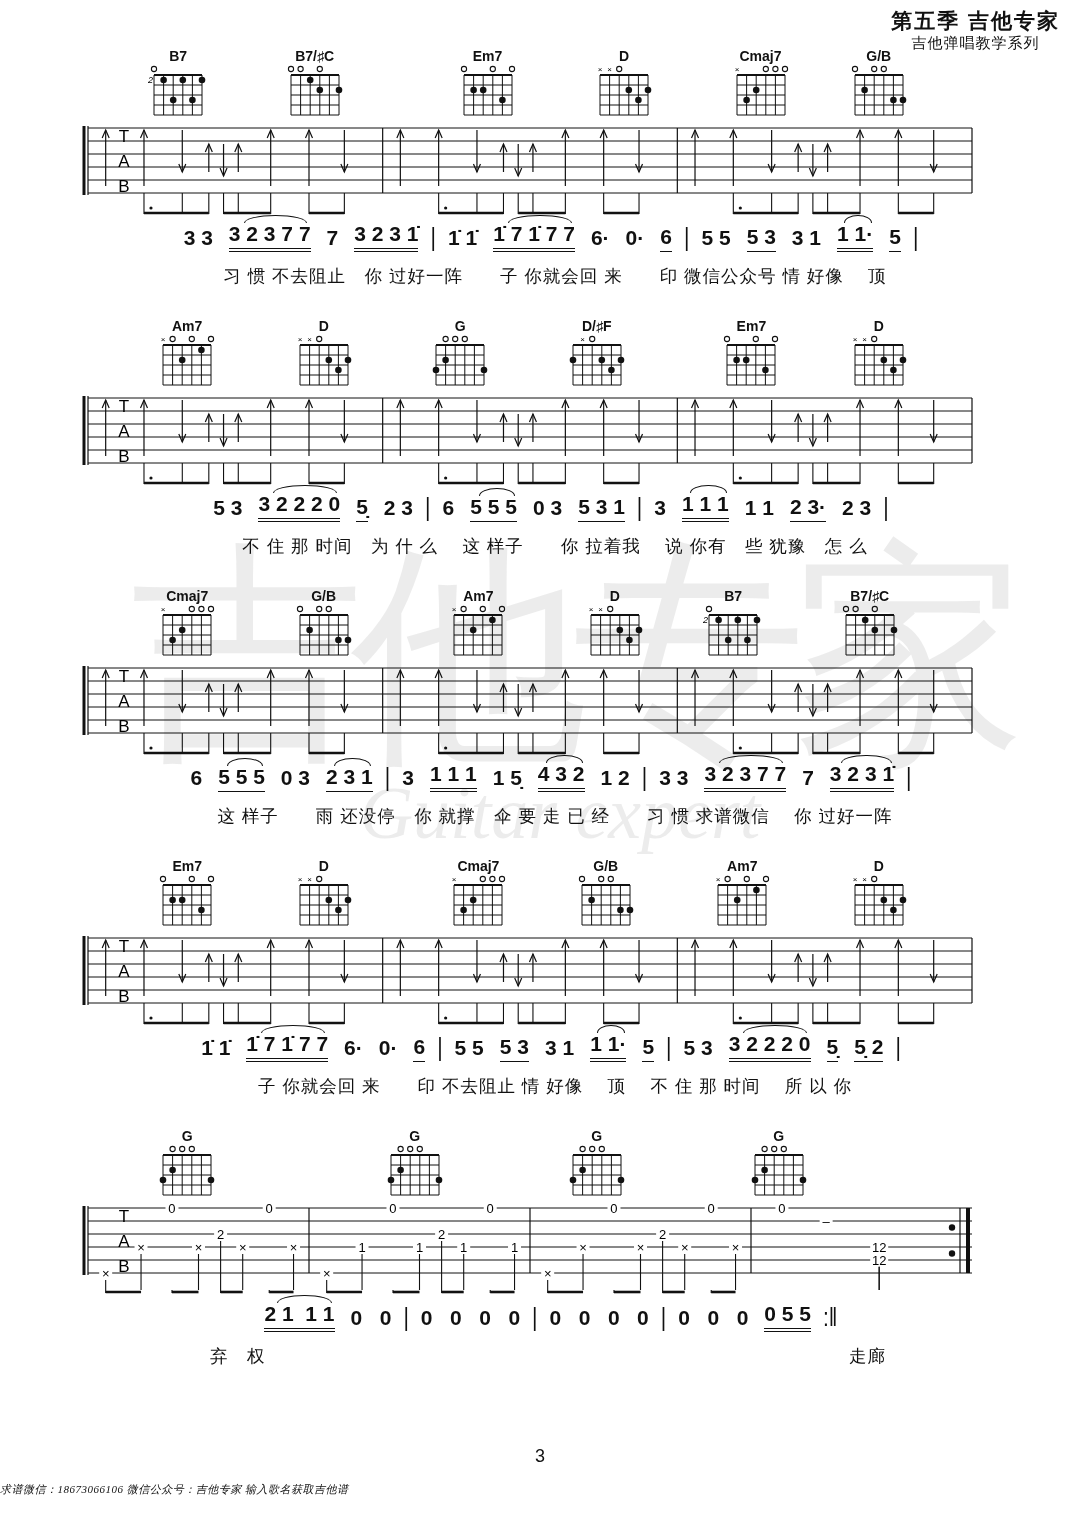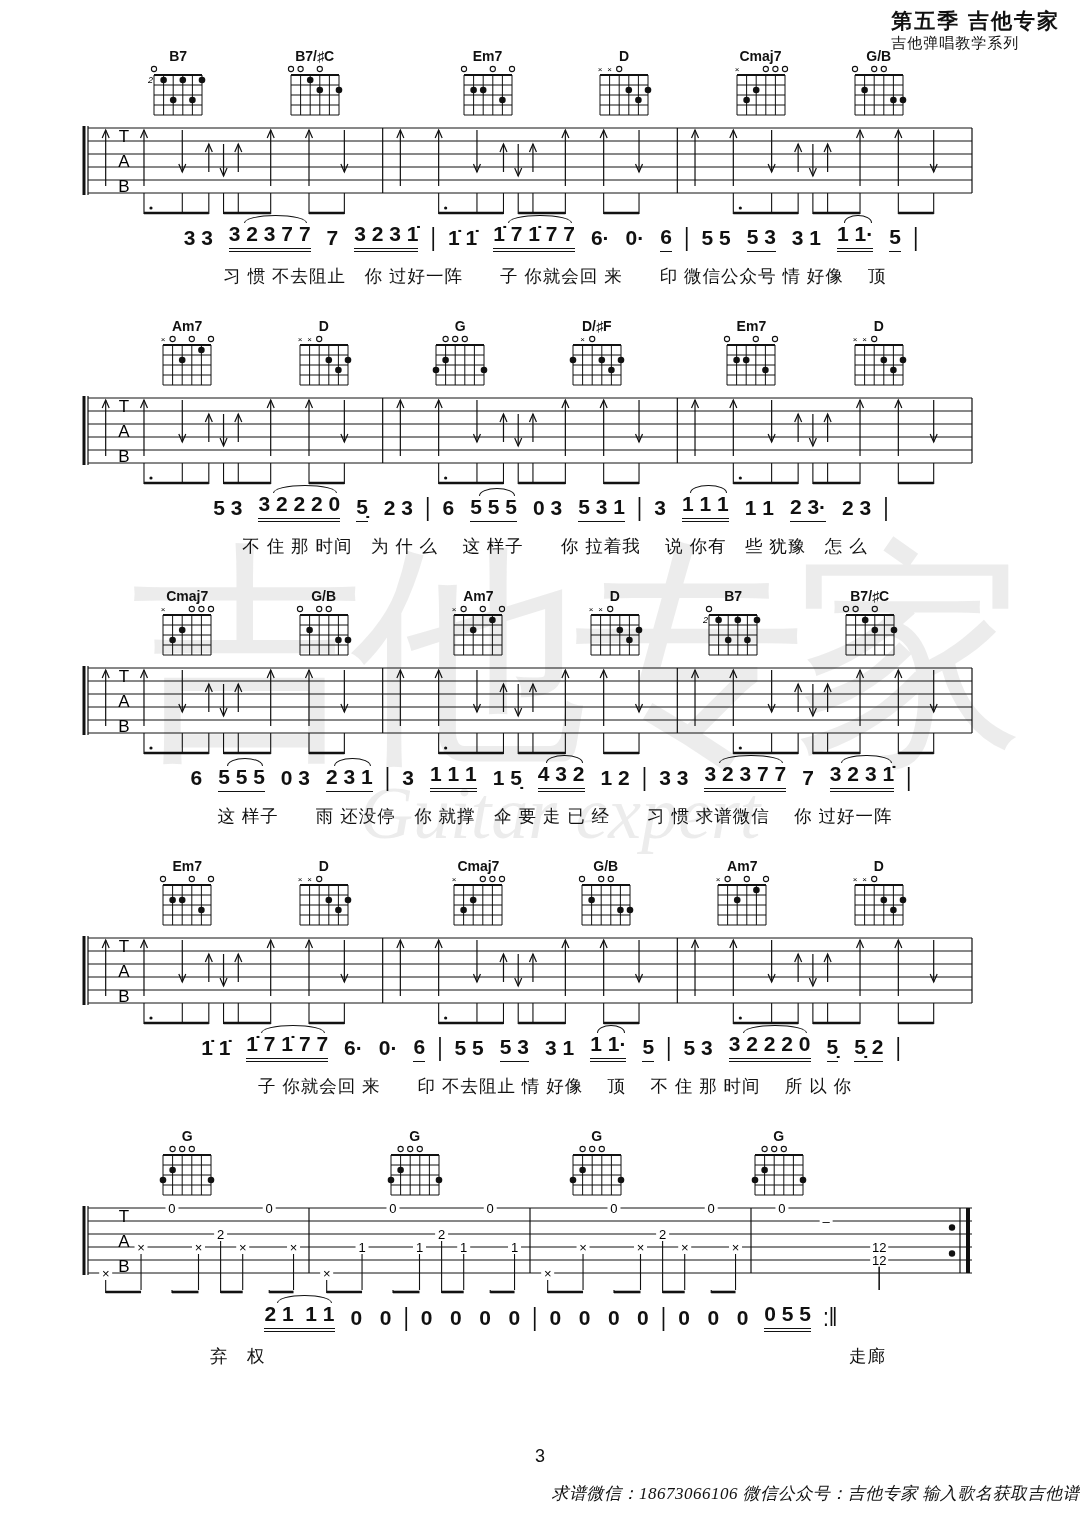--- a/index.html
+++ b/index.html
@@ -5,7 +5,7 @@
   html,body{margin:0;padding:0}
   body{width:1080px;height:1527px;position:relative;background:#fff;
        font-family:"Liberation Sans",sans-serif;color:#111;overflow:hidden}
-  .header{position:absolute;top:8px;right:20px;text-align:left;line-height:1.25}
+  .header{position:absolute;top:8px;right:20px;text-align:center;line-height:1.25}
   .h1{font-size:21px;font-weight:700;letter-spacing:2px}
   .h2{font-size:15px;letter-spacing:1px}
   .system{position:absolute;left:78px;width:910px;height:262px}

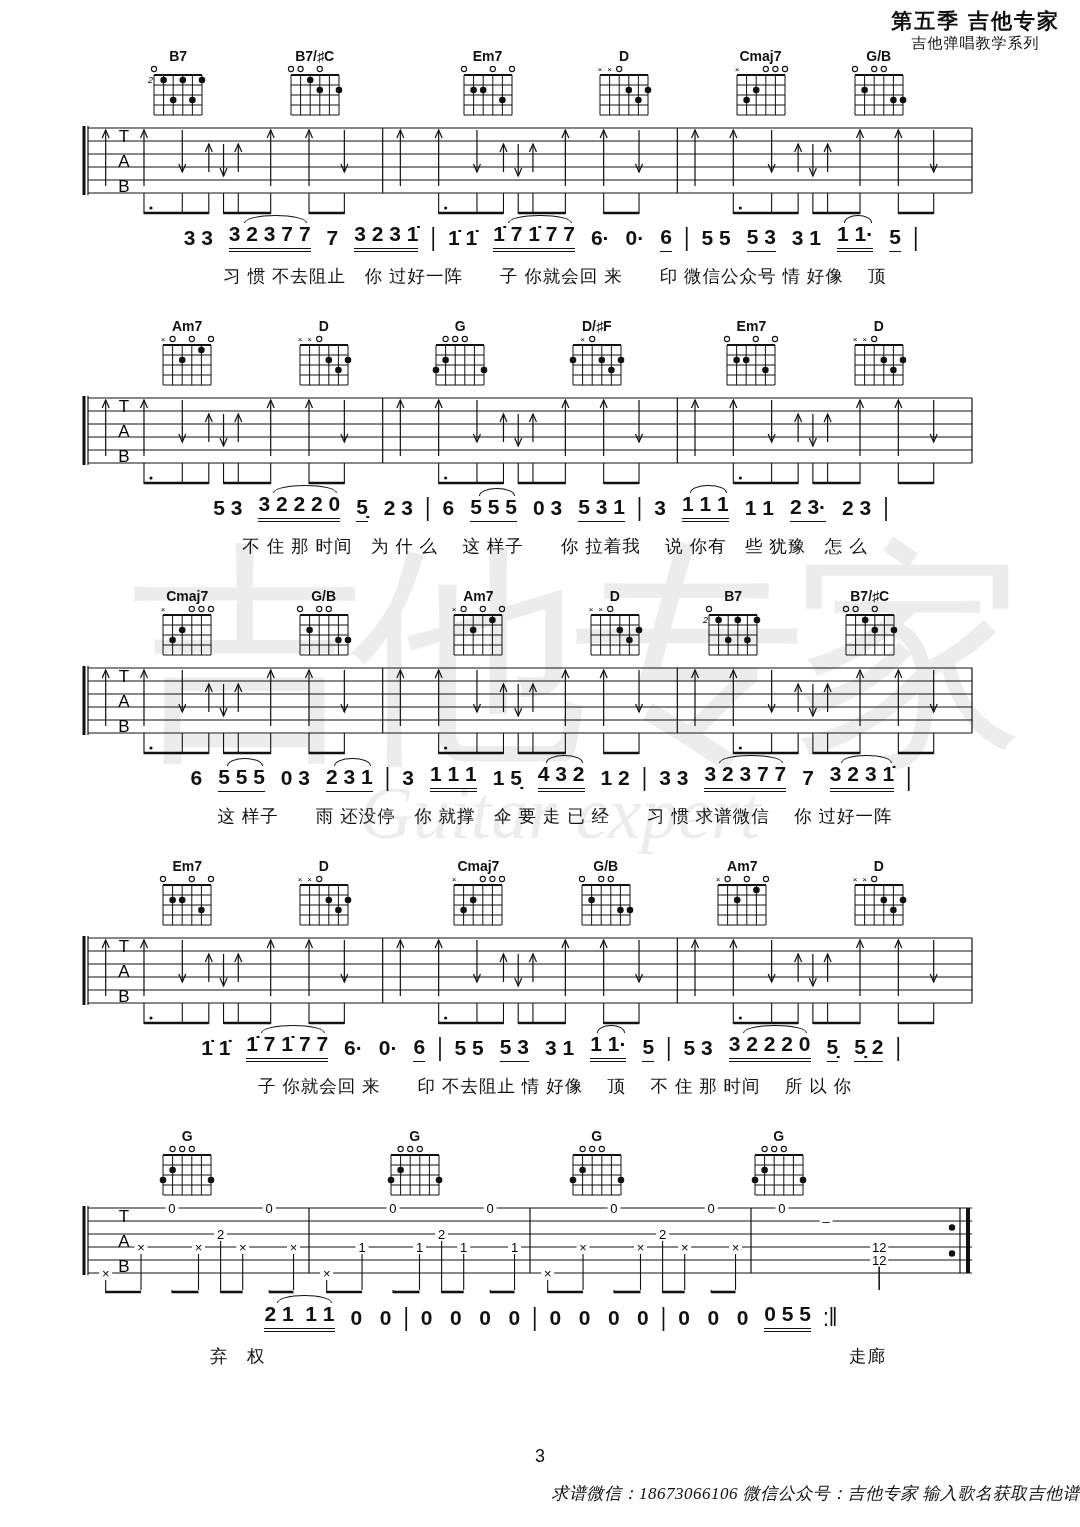--- a/index.html
+++ b/index.html
@@ -29,7 +29,7 @@
   .wm-cn{font-size:235px;font-family:"Liberation Serif",serif;letter-spacing:-14px}
   .wm-en{font-size:74px;font-style:italic;font-family:"Liberation Serif",serif;margin-top:-46px}
   .page{position:absolute;top:1446px;left:0;width:100%;text-align:center;font-size:18px}
-  .contact{position:absolute;top:1482px;left:0;width:100%;text-align:right;font-size:17px;
+  .contact{position:absolute;top:1482px;left:0;width:100%;text-align:left;font-size:11px;
            font-family:"Liberation Serif",serif;font-style:italic;letter-spacing:.5px}
   svg text{font-family:"Liberation Sans",sans-serif}
 </style>

